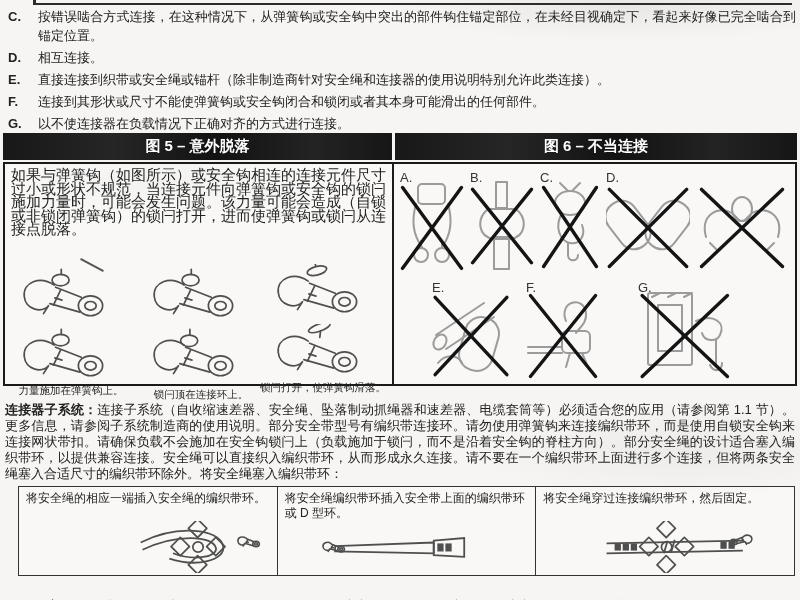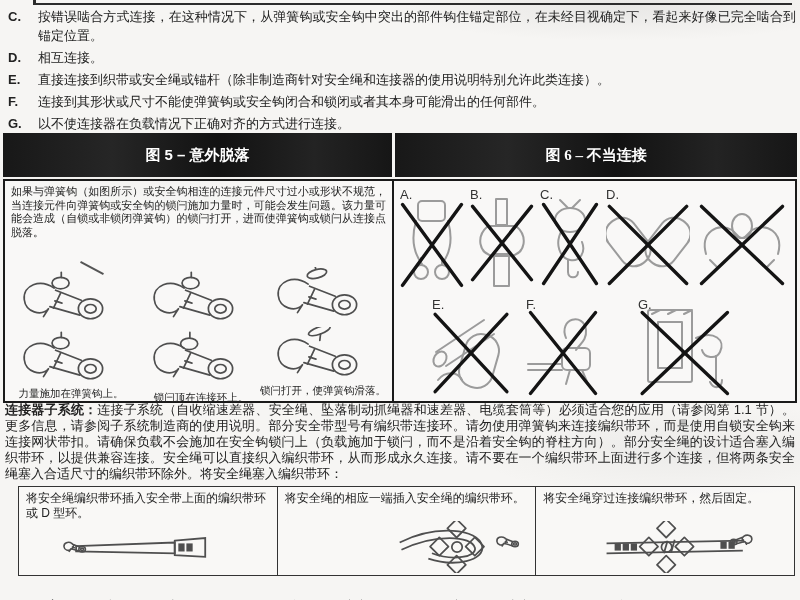--- a/index.html
+++ b/index.html
@@ -22,7 +22,7 @@
   .abc-text{flex:1;text-align:justify;}
   
   .figs{position:absolute;left:3px;top:133px;width:794px;}
-  .fig-headers{display:flex;height:44px;margin-bottom:2px;}
+  .fig-headers{display:flex;height:27px;margin-bottom:2px;}
   .fh{background:linear-gradient(90deg,#181818,#262626 28%,#121212 55%,#232323 80%,#161616);
     color:#fff;font-weight:bold;font-size:15px;display:flex;align-items:center;justify-content:center;}
   .fh-left{width:389px;margin-right:3px;}

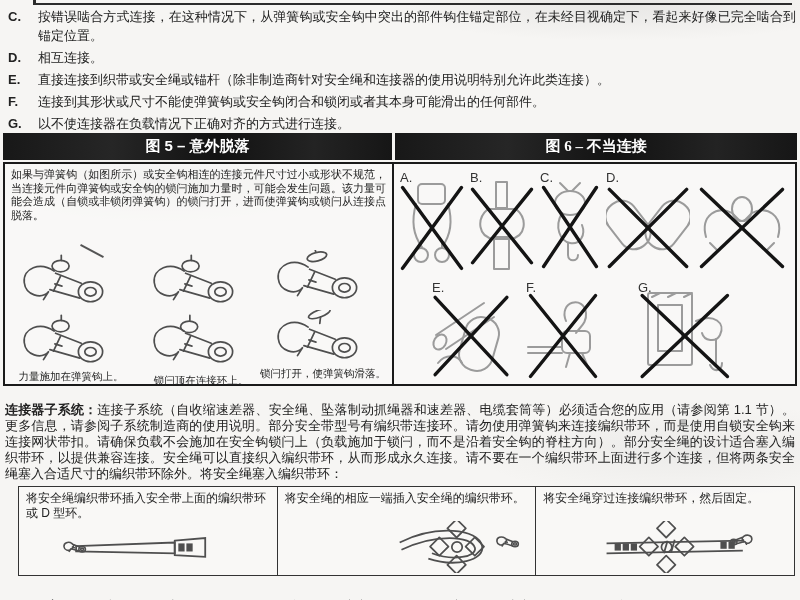--- a/index.html
+++ b/index.html
@@ -26,7 +26,7 @@
   .fh{background:linear-gradient(90deg,#181818,#262626 28%,#121212 55%,#232323 80%,#161616);
     color:#fff;font-weight:bold;font-size:15px;display:flex;align-items:center;justify-content:center;}
   .fh-left{width:389px;margin-right:3px;}
-  .fh-right{flex:1;font-family:Liberation Serif, serif;}
+  .fh-right{flex:1;}
   .fig-boxes{display:flex;height:224px;}
   .fig-box{border:2px solid #1a1a1a;background:rgba(255,255,255,.35);box-sizing:border-box;position:relative;}
   .fig-box.left{width:391px;}

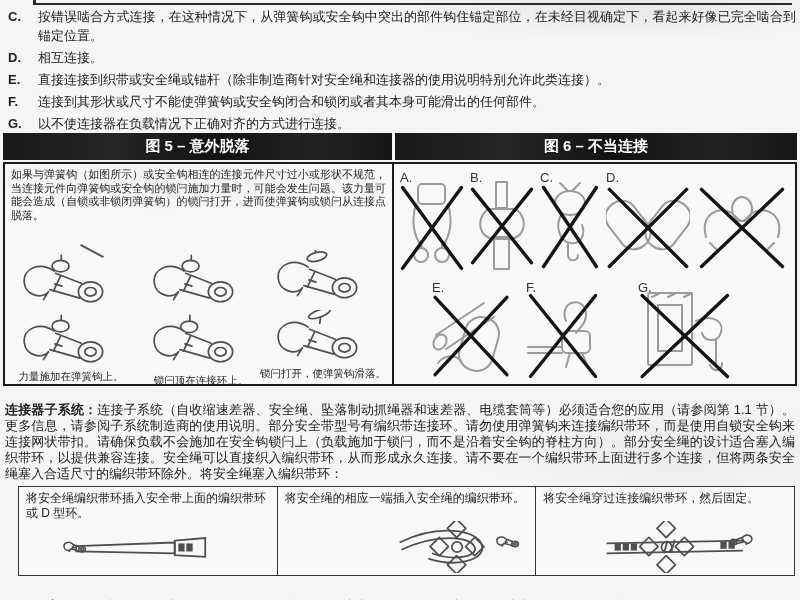--- a/index.html
+++ b/index.html
@@ -31,7 +31,7 @@
   .fig-box{border:2px solid #1a1a1a;background:rgba(255,255,255,.35);box-sizing:border-box;position:relative;}
   .fig-box.left{width:391px;}
   .fig-box.right{flex:1;margin-left:-2px;}
-  .fig5-body{margin:4px 6px 14px 6px;font-size:11px;line-height:13.5px;text-align:justify;}
+  .fig5-body{margin:4px 6px 14px 6px;font-size:15px;line-height:13.5px;text-align:justify;}
   .fig5-art{position:relative;height:158px;margin-top:2px;}
   .callout{position:absolute;left:98px;top:0;width:140px;font-size:10.5px;line-height:12px;color:#2a2a2a;}
   .callout-line{position:absolute;left:74px;top:14px;width:26px;height:2px;background:#555;transform:rotate(28deg);}

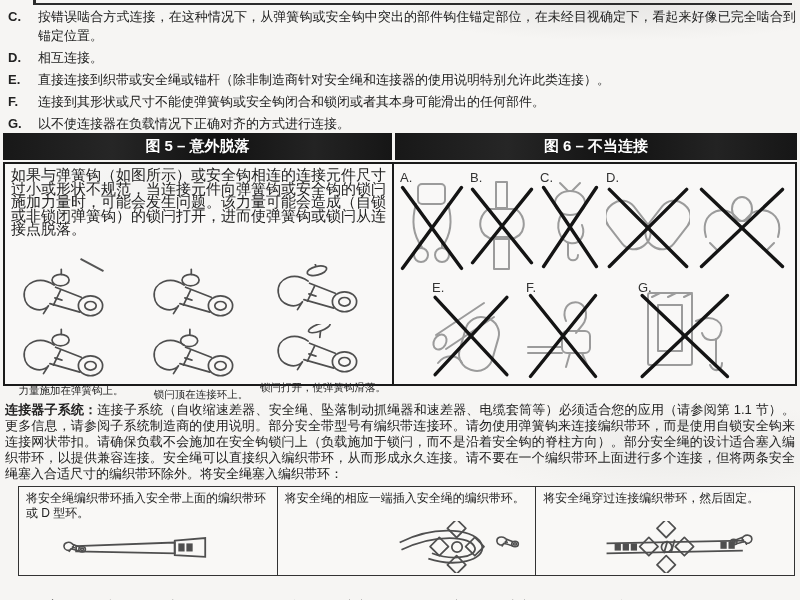--- a/index.html
+++ b/index.html
@@ -311,6 +311,19 @@
 
   <div class="steps">
     <div class="step-cell">
+      <p class="step-text">将安全绳的相应一端插入安全绳的编织带环。</p>
+      <div class="step-art">
+        <svg viewBox="0 0 240 58" preserveAspectRatio="xMidYMax meet">
+          <use class="smallart" style="stroke-width:2" href="#sym-loops" transform="translate(56 0)"></use>
+          <g fill="none" stroke="#4f4f4f" stroke-width="2">
+            <path d="M112 24 C152 4 200 8 204 28 C207 44 174 52 144 42"></path>
+            <path d="M114 32 C152 14 192 16 196 30 C198 40 172 45 148 36"></path>
+          </g>
+          <use class="smallart" href="#sym-hookbody" transform="translate(196 14) scale(0.30)"></use>
+        </svg>
+      </div>
+    </div>
+    <div class="step-cell">
       <p class="step-text">将安全绳编织带环插入安全带上面的编织带环或 D 型环。</p>
       <div class="step-art">
         <svg viewBox="0 0 240 58" preserveAspectRatio="xMidYMax meet">
@@ -322,19 +335,6 @@
             <rect x="164" y="26" width="5" height="7" fill="#4f4f4f"></rect>
           </g>
           <use class="smallart" style="stroke-width:2" href="#sym-loops" transform="translate(182 0)"></use>
-        </svg>
-      </div>
-    </div>
-    <div class="step-cell">
-      <p class="step-text">将安全绳的相应一端插入安全绳的编织带环。</p>
-      <div class="step-art">
-        <svg viewBox="0 0 240 58" preserveAspectRatio="xMidYMax meet">
-          <use class="smallart" style="stroke-width:2" href="#sym-loops" transform="translate(56 0)"></use>
-          <g fill="none" stroke="#4f4f4f" stroke-width="2">
-            <path d="M112 24 C152 4 200 8 204 28 C207 44 174 52 144 42"></path>
-            <path d="M114 32 C152 14 192 16 196 30 C198 40 172 45 148 36"></path>
-          </g>
-          <use class="smallart" href="#sym-hookbody" transform="translate(196 14) scale(0.30)"></use>
         </svg>
       </div>
     </div>

